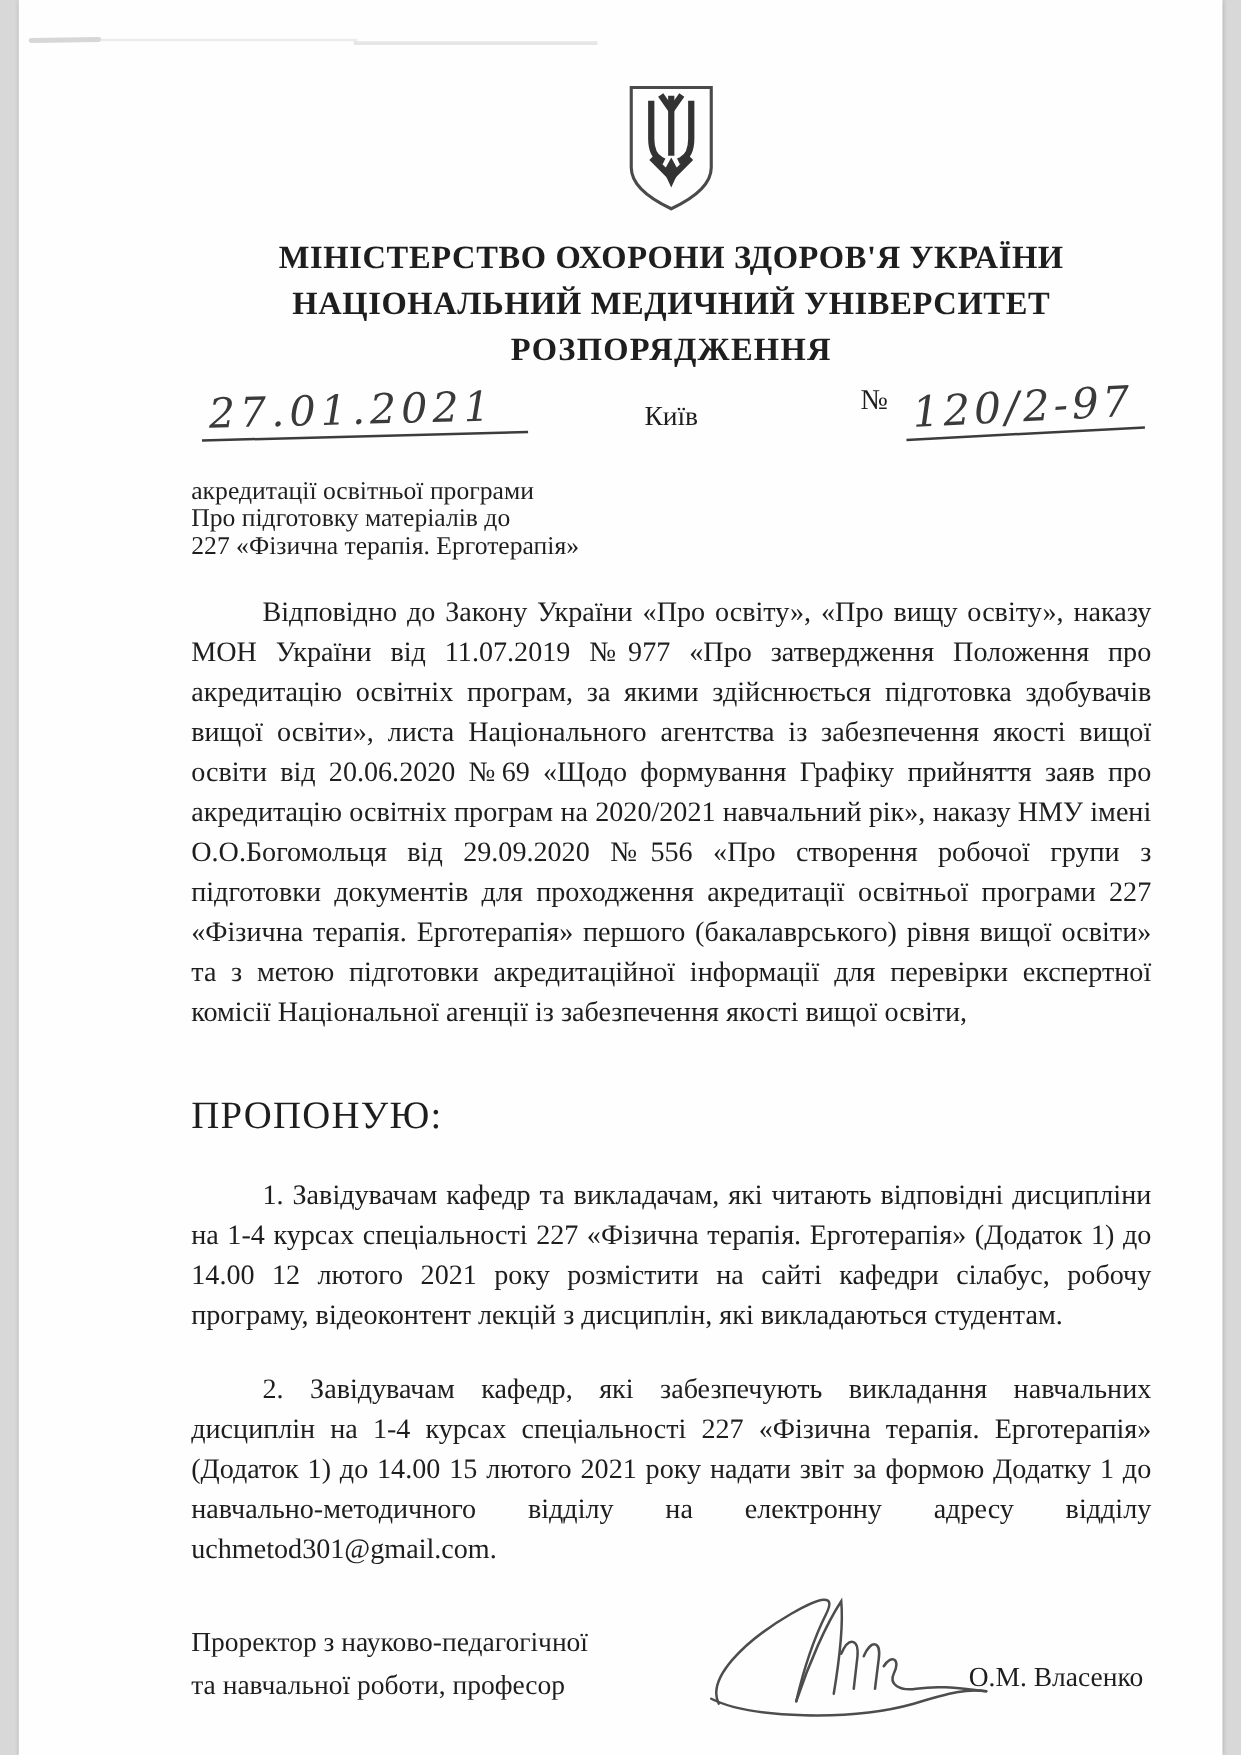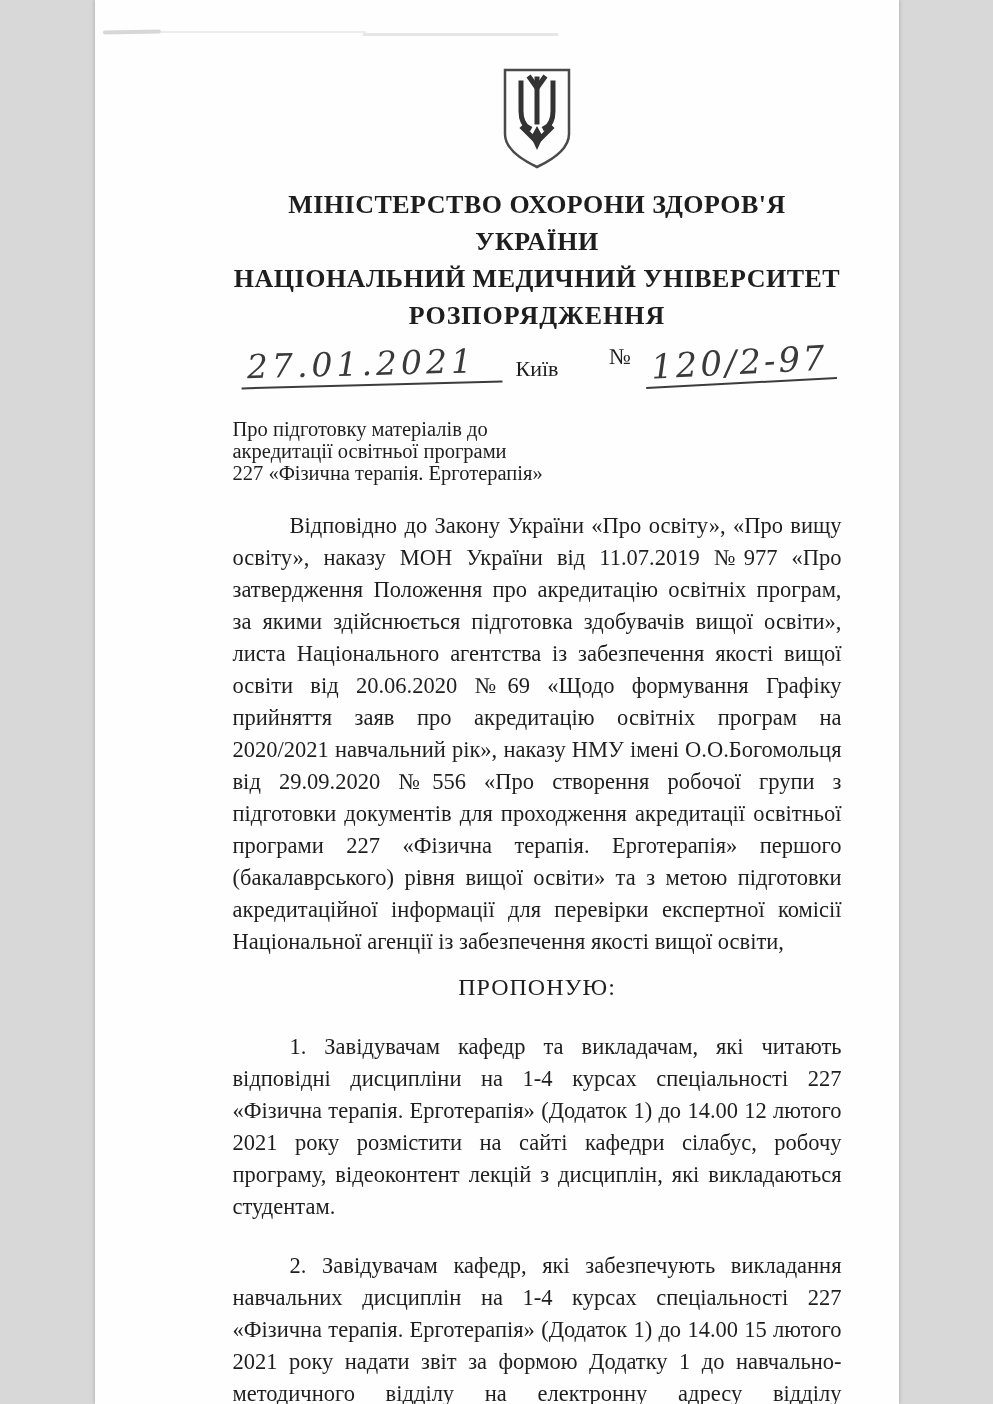--- a/index.html
+++ b/index.html
@@ -5,7 +5,7 @@
   html,body{margin:0;padding:0;background:#d8d8d8;}
   .page{
     position:relative;
-    width:804px;height:1404px;
+    width:963px;height:1404px;
     background:#fefefe;
     margin:0 auto;
     overflow:hidden;

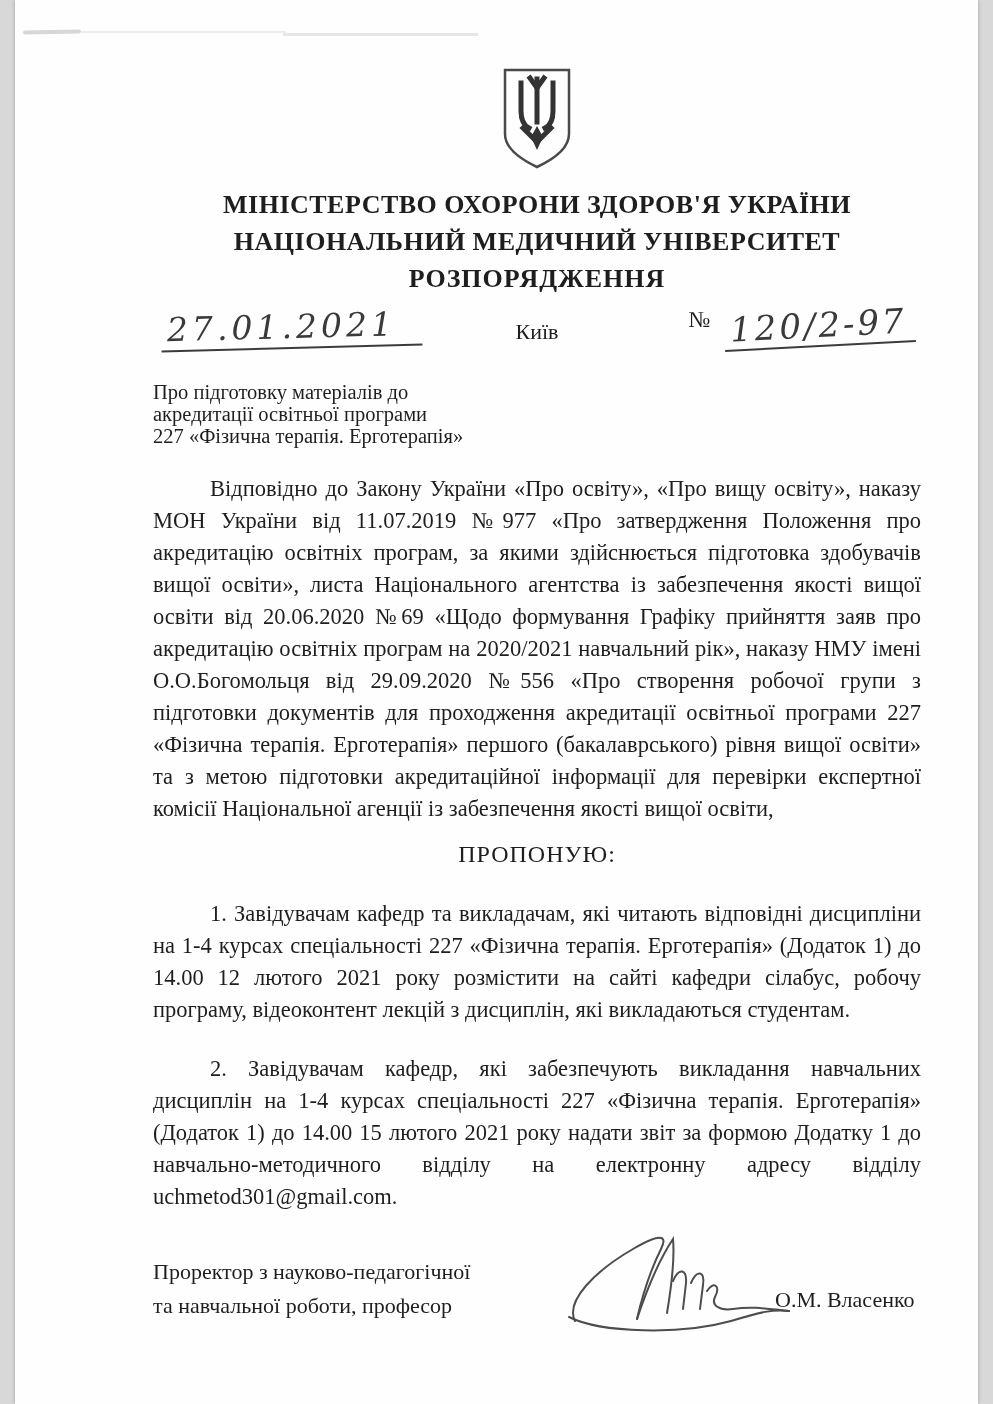--- a/index.html
+++ b/index.html
@@ -110,8 +110,8 @@
     </div>
 
     <div class="subject">
+      <div>акредитації освітньої програми</div>
       <div>Про підготовку матеріалів до</div>
-      <div>акредитації освітньої програми</div>
       <div>227 «Фізична терапія. Ерготерапія»</div>
     </div>
 

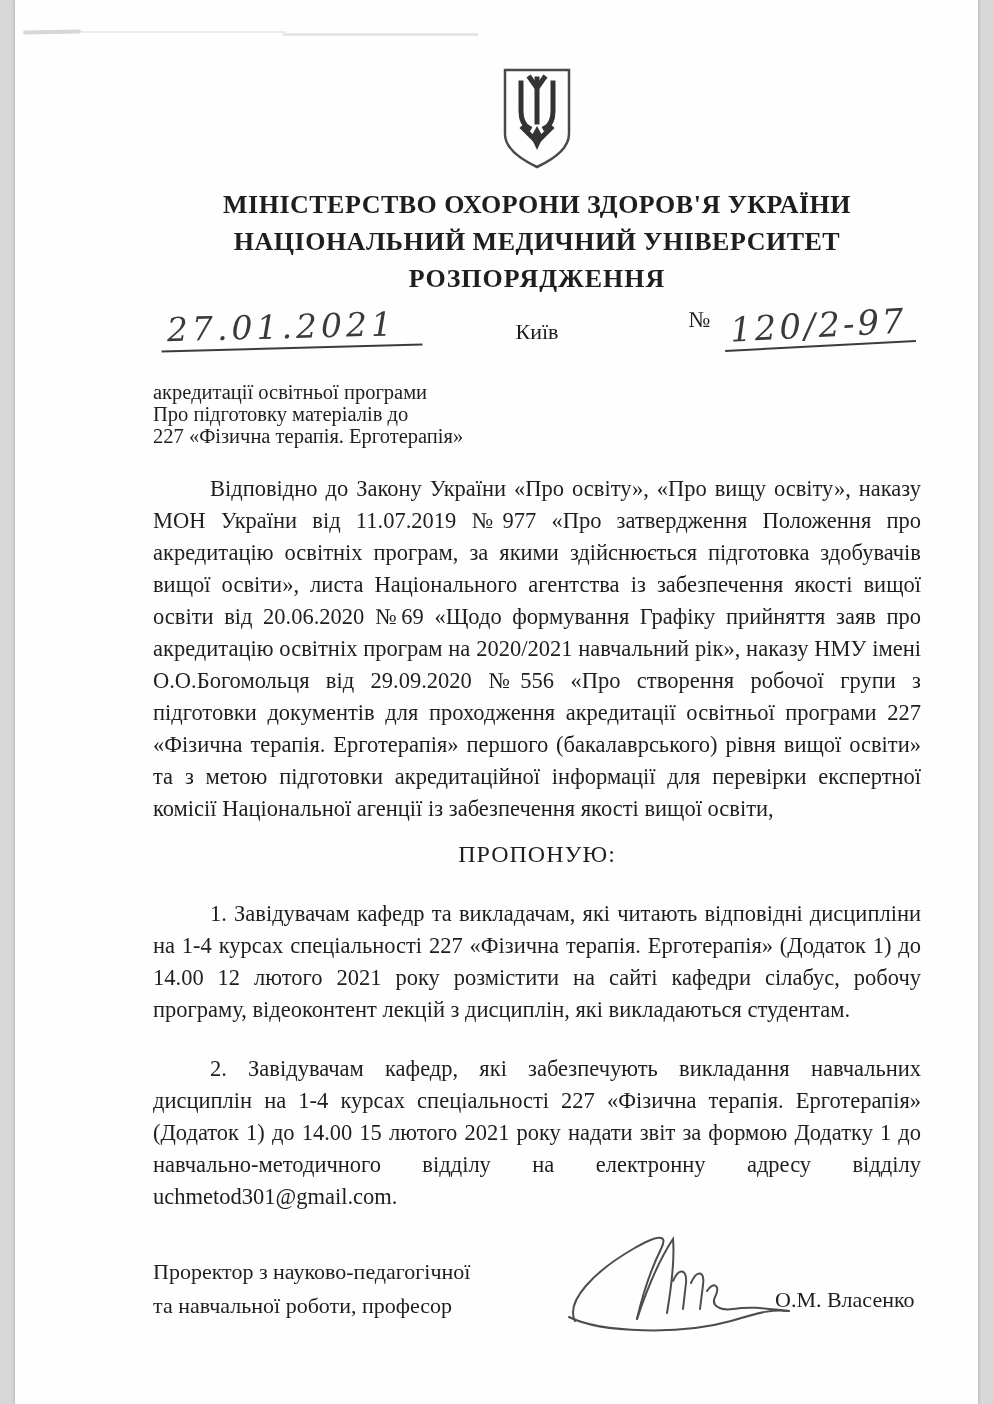--- a/index.html
+++ b/index.html
@@ -61,8 +61,8 @@
   .intro{margin-top:26px;margin-bottom:1px;}
 
   .resolution{
-    text-align:center;font-size:24px;letter-spacing:1px;
-    margin:16px 0 30px 0;
+    text-align:left;font-size:31px;letter-spacing:1px;
+    margin:48px 0 30px 0;
   }
 
   .sig-row{position:relative;margin-top:42px;height:130px;}

